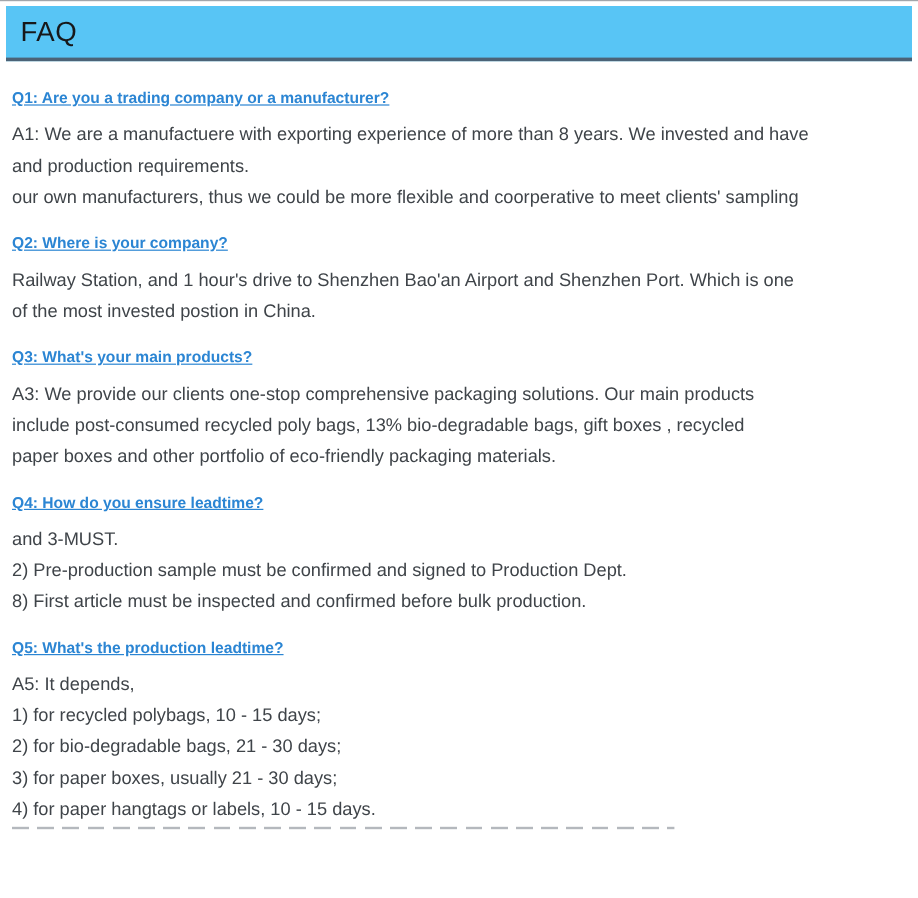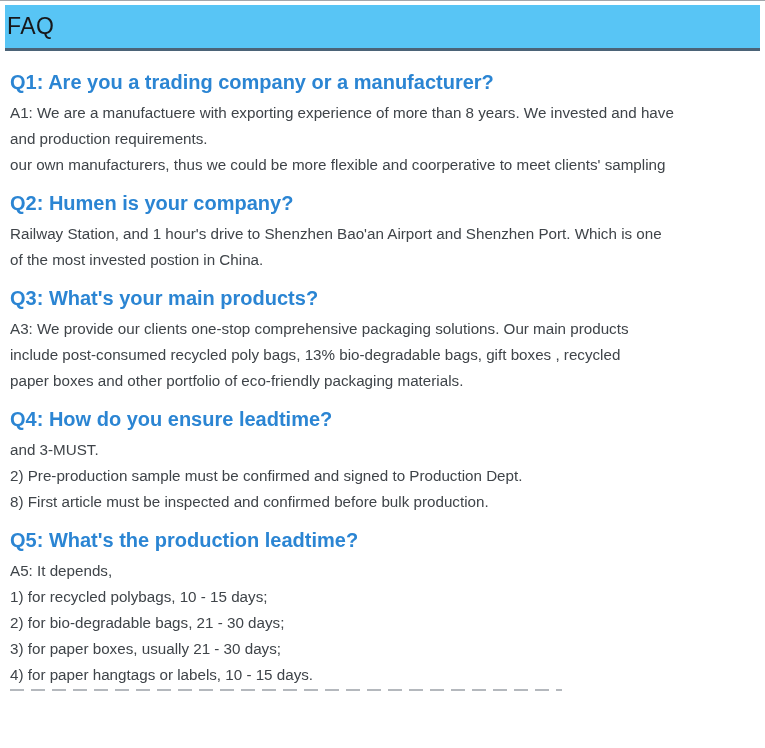--- a/index.html
+++ b/index.html
@@ -31,7 +31,7 @@
     border-bottom: 3px solid var(--header-border);
     display: flex;
     align-items: center;
-    padding-left: 2px;
+    padding-left: 12px;
   }
   .faq-title {
     font-size: 23px;

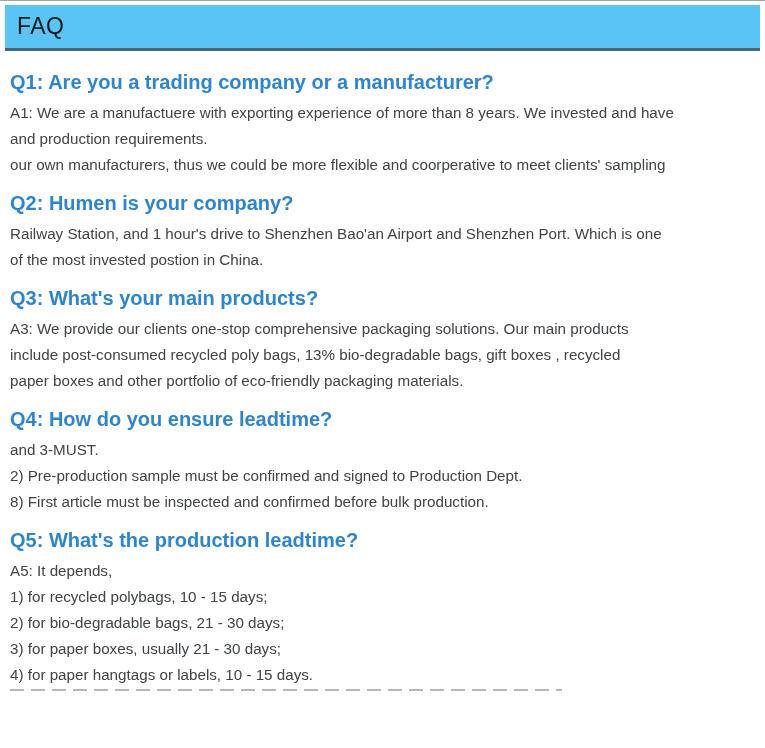--- a/index.html
+++ b/index.html
@@ -43,10 +43,11 @@
   }
   .question {
     color: var(--question-color);
-    font-size: 20px;
+    font-size: 13px;
     font-weight: bold;
     line-height: 20px;
     margin: 15px 0 8px 0;
+    text-decoration: underline;
   }
   .faq-section:first-of-type .question {
     margin-top: 21px;

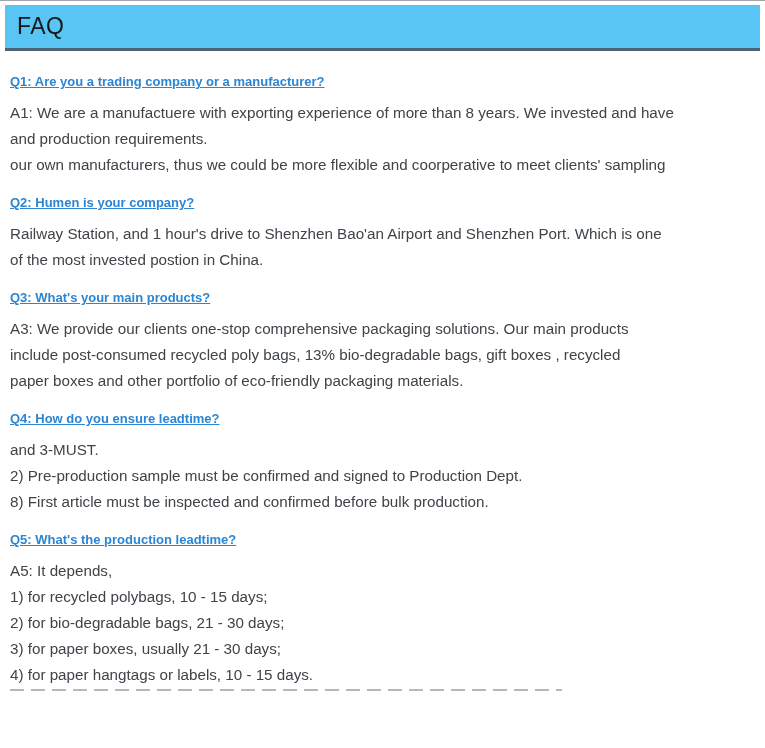--- a/index.html
+++ b/index.html
@@ -92,7 +92,7 @@
   </section>
 
   <section class="faq-section">
-    <h3 class="question">Q2: Humen is your company?</h3>
+    <h3 class="question">Q2: Where is your company?</h3>
     <div class="answer">
         <div class="answer-line">Railway Station, and 1 hour's drive to Shenzhen Bao'an Airport and Shenzhen Port. Which is one</div>
         <div class="answer-line">of the most invested postion in China.</div>

